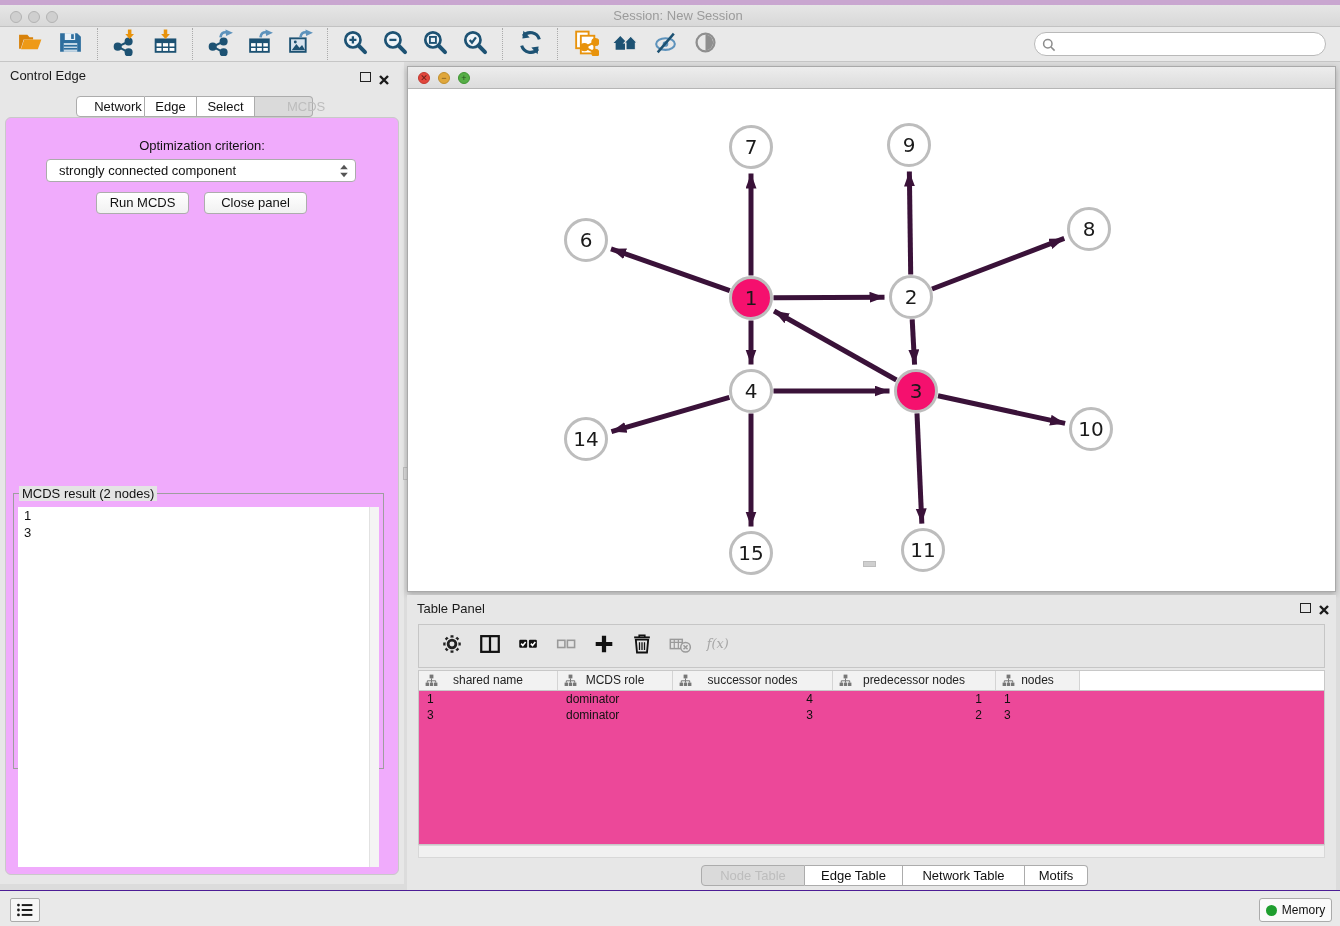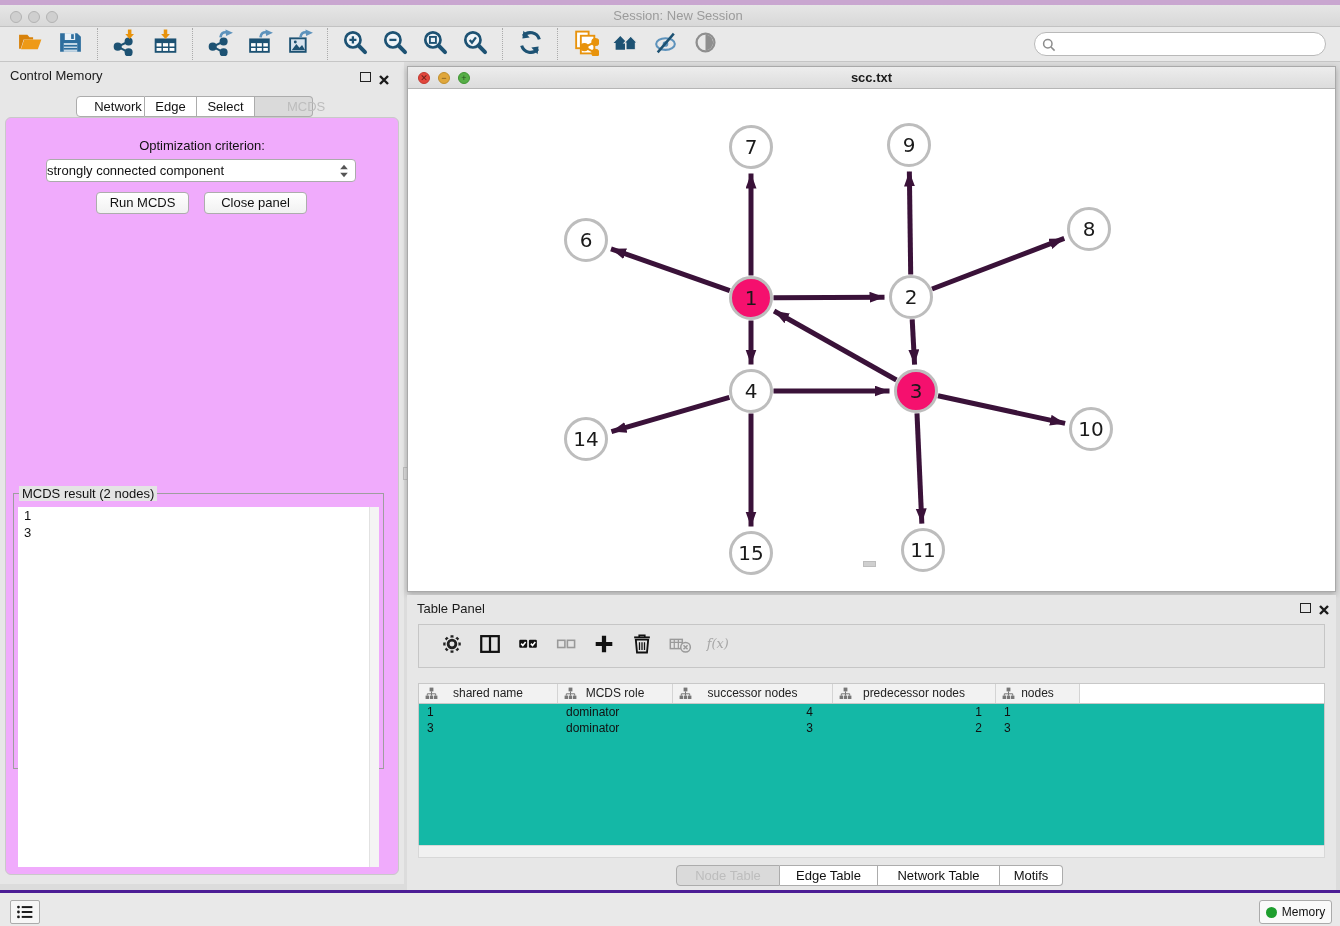--- a/index.html
+++ b/index.html
@@ -264,7 +264,7 @@
   </div>
 
 <div class="control-panel">
-  <div class="panel-title">Control Memory</div>
+  <div class="panel-title">Control Edge</div>
   <span class="panel-float" style="left:360px; top:10px"></span>
   <span class="panel-close" style="left:378px; top:10px"><svg viewBox="0 0 12 12">
         <path d="M2 2 10 10 M10 2 2 10" stroke="#1A1A1A" stroke-width="2.4" fill="none"></path>

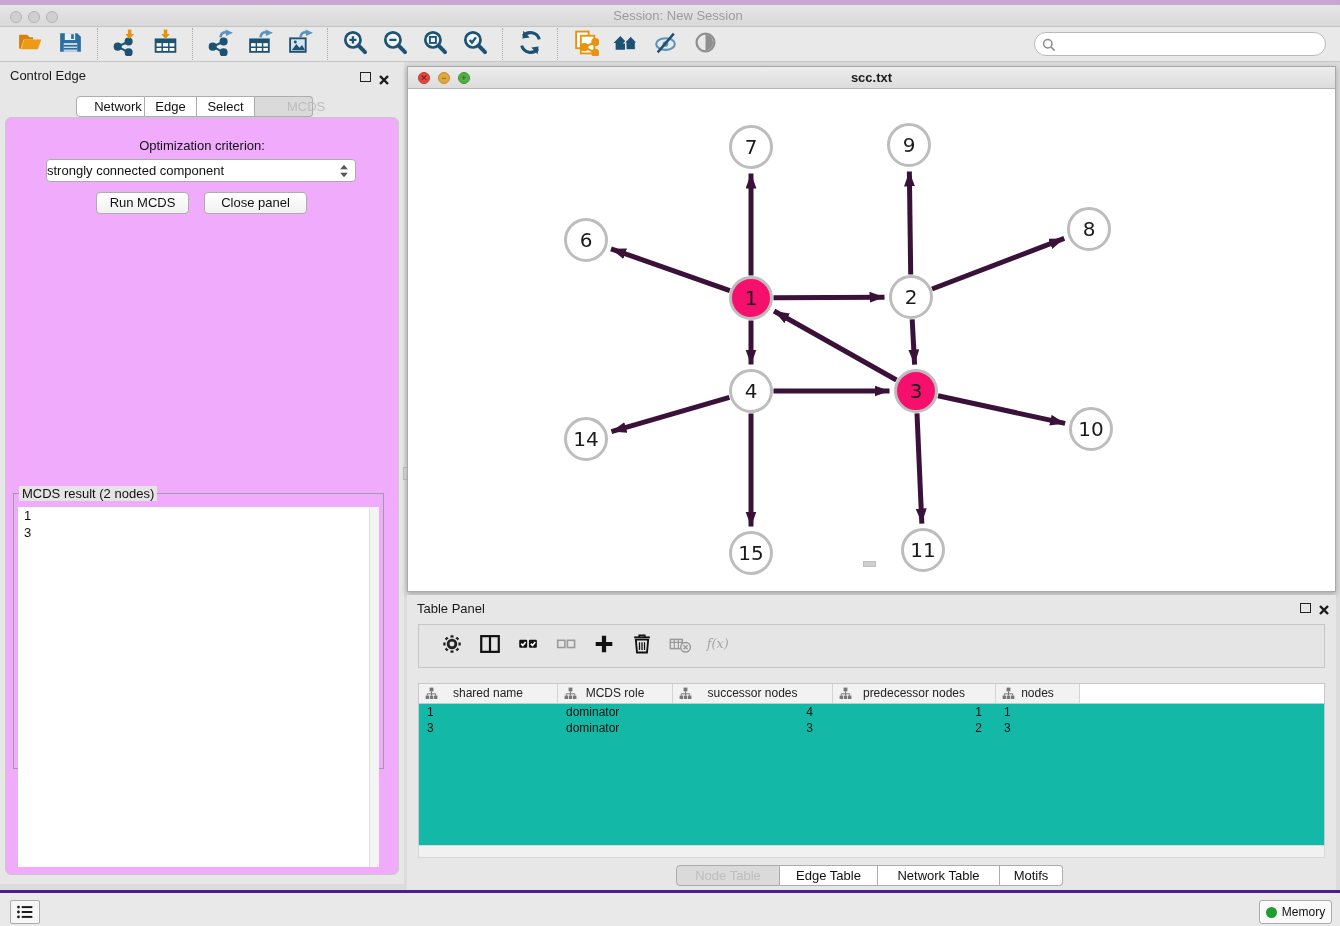--- a/index.html
+++ b/index.html
@@ -303,7 +303,6 @@
     <span class="tl tl-close">✕</span>
     <span class="tl tl-min">−</span>
     <span class="tl tl-zoom">+</span>
-    <div class="net-title">scc.txt</div>
   </div>
   <div class="net-canvas" id="net-canvas"><svg width="927" height="502" viewBox="0 0 927 502">
         <defs>

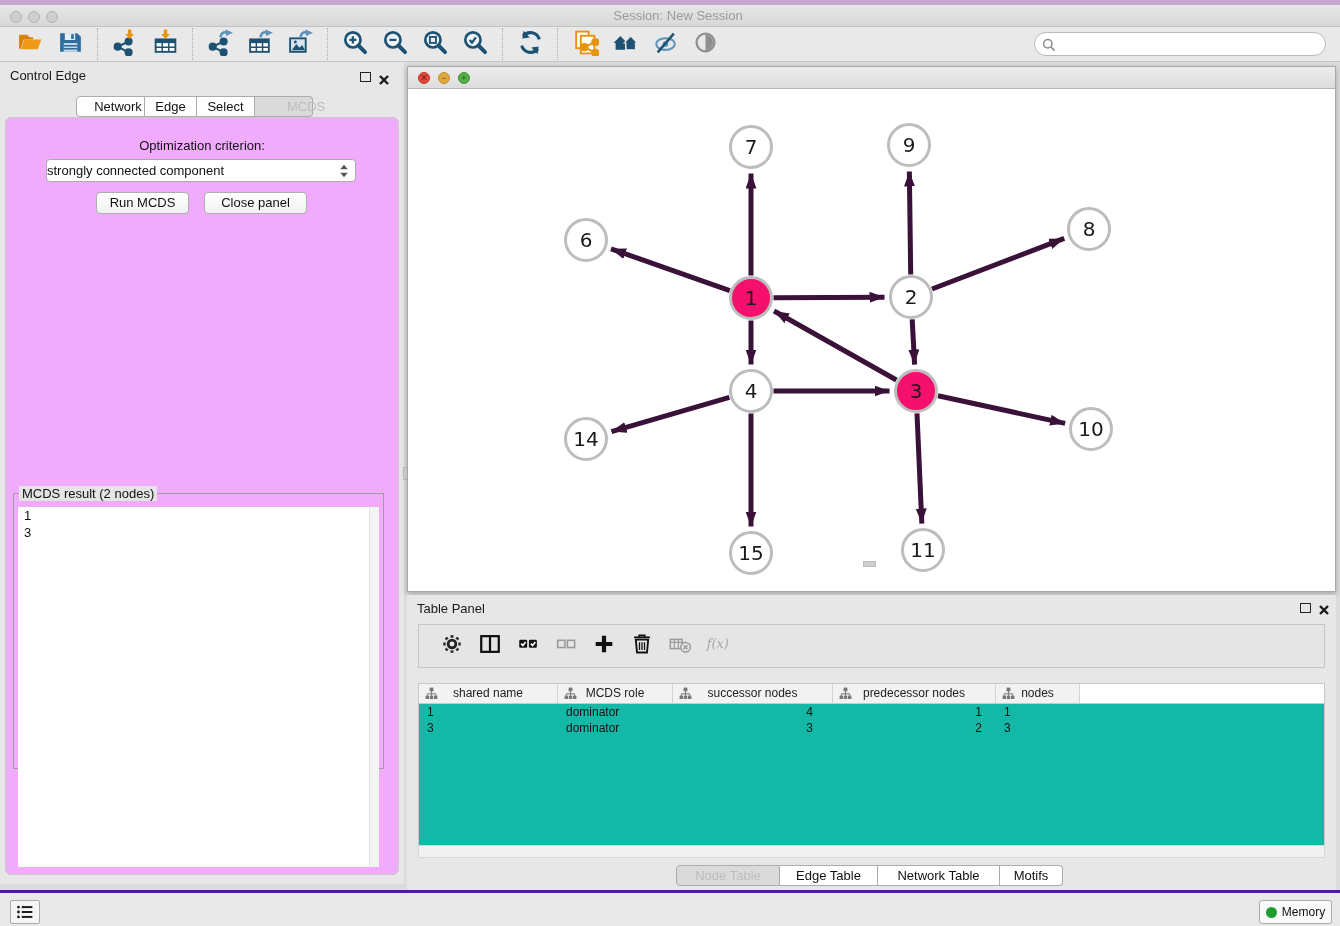--- a/index.html
+++ b/index.html
@@ -43,7 +43,7 @@
     background:#f0abfc; border:1px solid #C9C9C9; border-radius:6px; }
   .opt-label { position:absolute; left:0; top:20px; width:100%; text-align:center; font-size:13px; color:#111; }
   .dropdown { position:absolute; left:40px; top:41px; width:310px; height:23px; background:#fff;
-    border:1px solid #ABABAB; border-radius:4px; font-size:13px; line-height:21px; padding-left:0; color:#111; }
+    border:1px solid #ABABAB; border-radius:4px; font-size:13px; line-height:21px; padding-left:12px; color:#111; }
   .dropdown svg { position:absolute; right:5px; top:3px; width:12px; height:16px; }
   .btn { position:absolute; height:22px; background:linear-gradient(#FFF,#F1F1F1);
     border:1px solid #ADADAD; border-radius:4px; font-size:13px; color:#111; text-align:center; line-height:20px; }

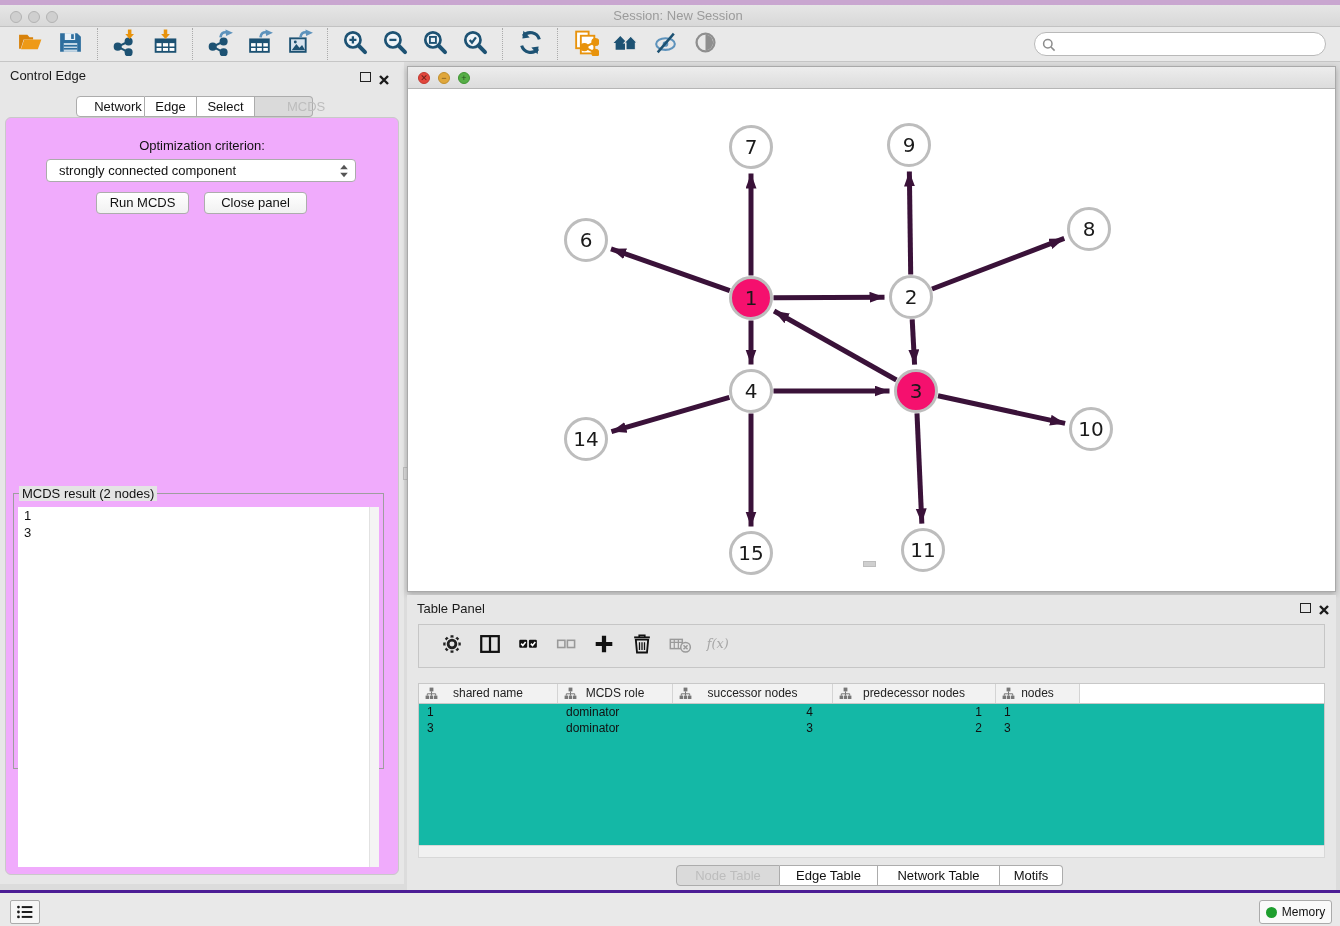--- a/index.html
+++ b/index.html
@@ -78,8 +78,8 @@
     background:#E5E5E5; border:1px solid #C6C6C6; display:flex; align-items:center; padding-left:14px; }
   .tp-btn { width:38px; height:36px; display:flex; align-items:center; justify-content:center; }
   .tp-btn svg { width:24px; height:24px; }
-  .tp-table { position:absolute; left:11px; top:88px; width:907px; height:175px;
-    background:#14b8a6; border:1px solid #C8C8C8; }
+  .tp-table { position:absolute; left:11px; top:75px; width:907px; height:175px;
+    background:#ec4899; border:1px solid #C8C8C8; }
   .thead { display:flex; height:20px; border-bottom:1px solid #C8C8C8; }
   .th { position:relative; height:19px; background:#F2F2F2; border-right:1px solid #D4D4D4;
     font-size:12px; color:#222; }

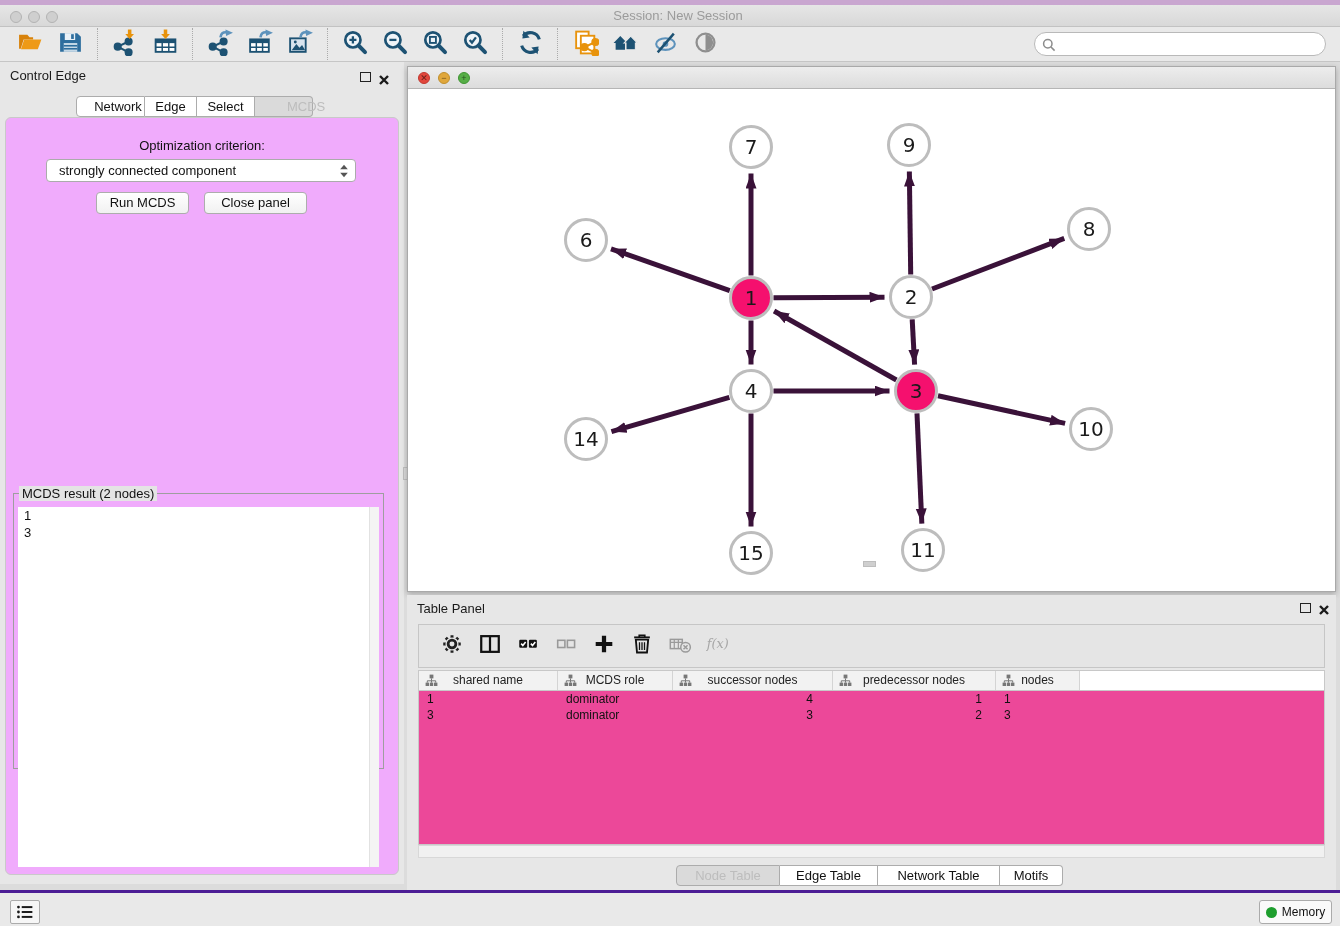--- a/index.html
+++ b/index.html
@@ -518,7 +518,7 @@
     </div>
   <div class="tp-hscroll"></div>
   <div class="tp-tabs" id="tp-tabs">
-      <div class="tab active" style="width: 104px;">Node Table</div>
+      <div class="tab active" style="width: 104px; margin-left: 25px;">Node Table</div>
       <div class="tab" style="width: 98px;">Edge Table</div>
       <div class="tab" style="width: 122px;">Network Table</div>
       <div class="tab" style="width: 63px;">Motifs</div>

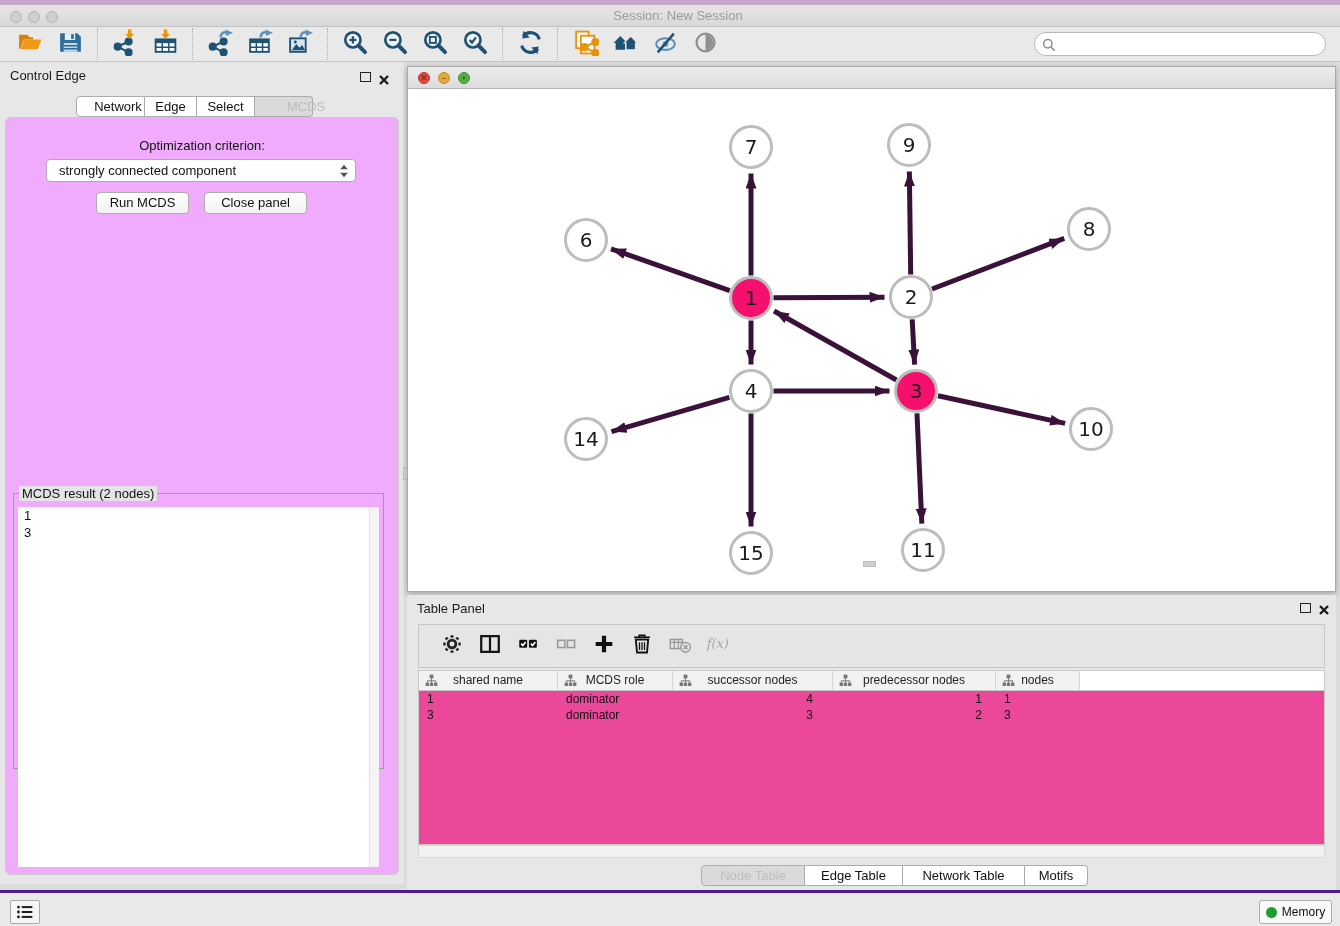--- a/index.html
+++ b/index.html
@@ -94,7 +94,7 @@
 
   
   .status-bar { position:absolute; left:0; top:890px; width:1340px; height:36px;
-    background:#E9E9E9; border-top:3px solid #4c1d95; }
+    background:#E9E9E9; border-top:1px solid #4c1d95; }
   .sb-list-btn { position:absolute; left:10px; top:7px; width:30px; height:24px;
     background:#F6F6F6; border:1px solid #ABABAB; border-radius:2px;
     display:flex; align-items:center; justify-content:center; }

